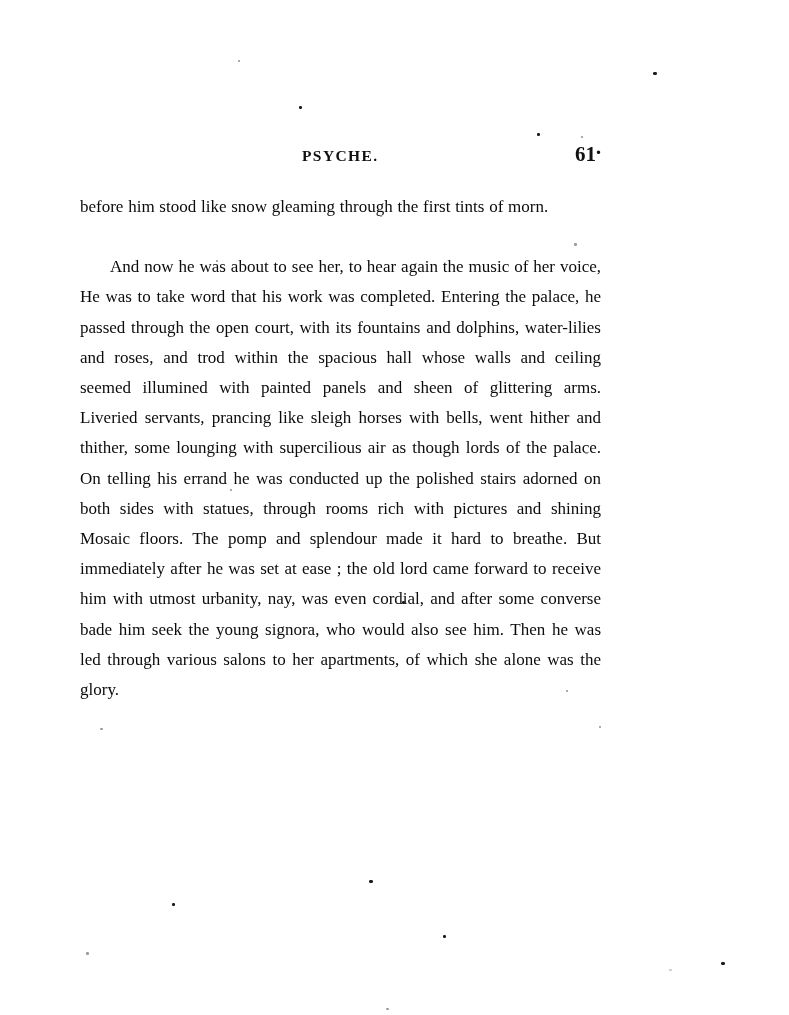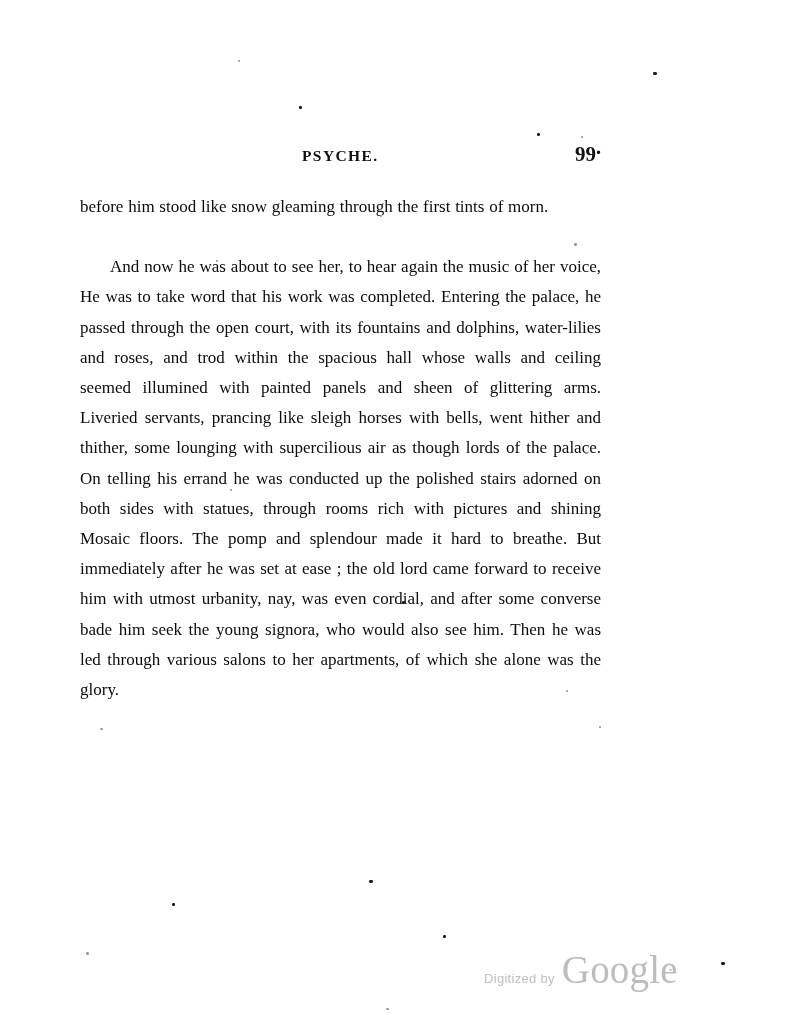--- a/index.html
+++ b/index.html
@@ -132,7 +132,7 @@
   <div class="running-head">
     <div class="head-title">PSYCHE.</div>
     <div class="head-folio">
-      <span>99</span><span class="folio-tick">·</span>
+      <span>61</span><span class="folio-tick">·</span>
     </div>
   </div>
 

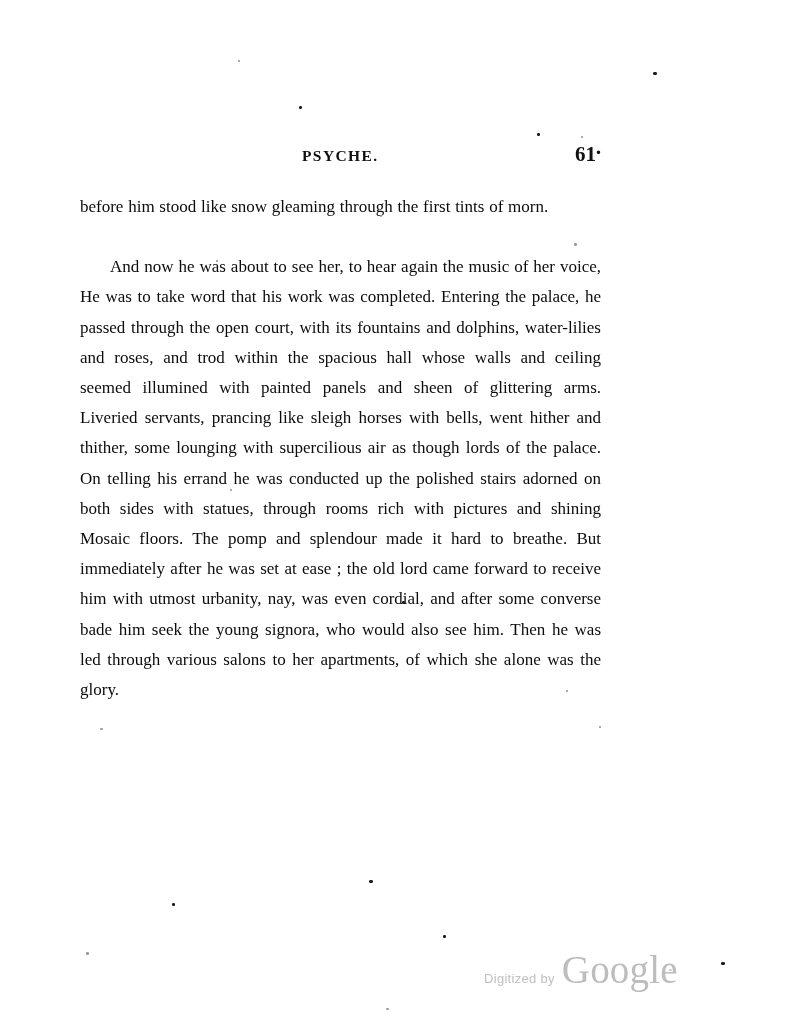--- a/index.html
+++ b/index.html
@@ -171,10 +171,6 @@
     <div class="speck faint" style="left:386px; top:1008px; width:3px; height:2px;"></div>
   </div>
 
-  <div class="watermark">
-    <span class="wm-digitized">Digitized by</span>
-    <span class="wm-google">Google</span>
-  </div>
 
 </div>
 

